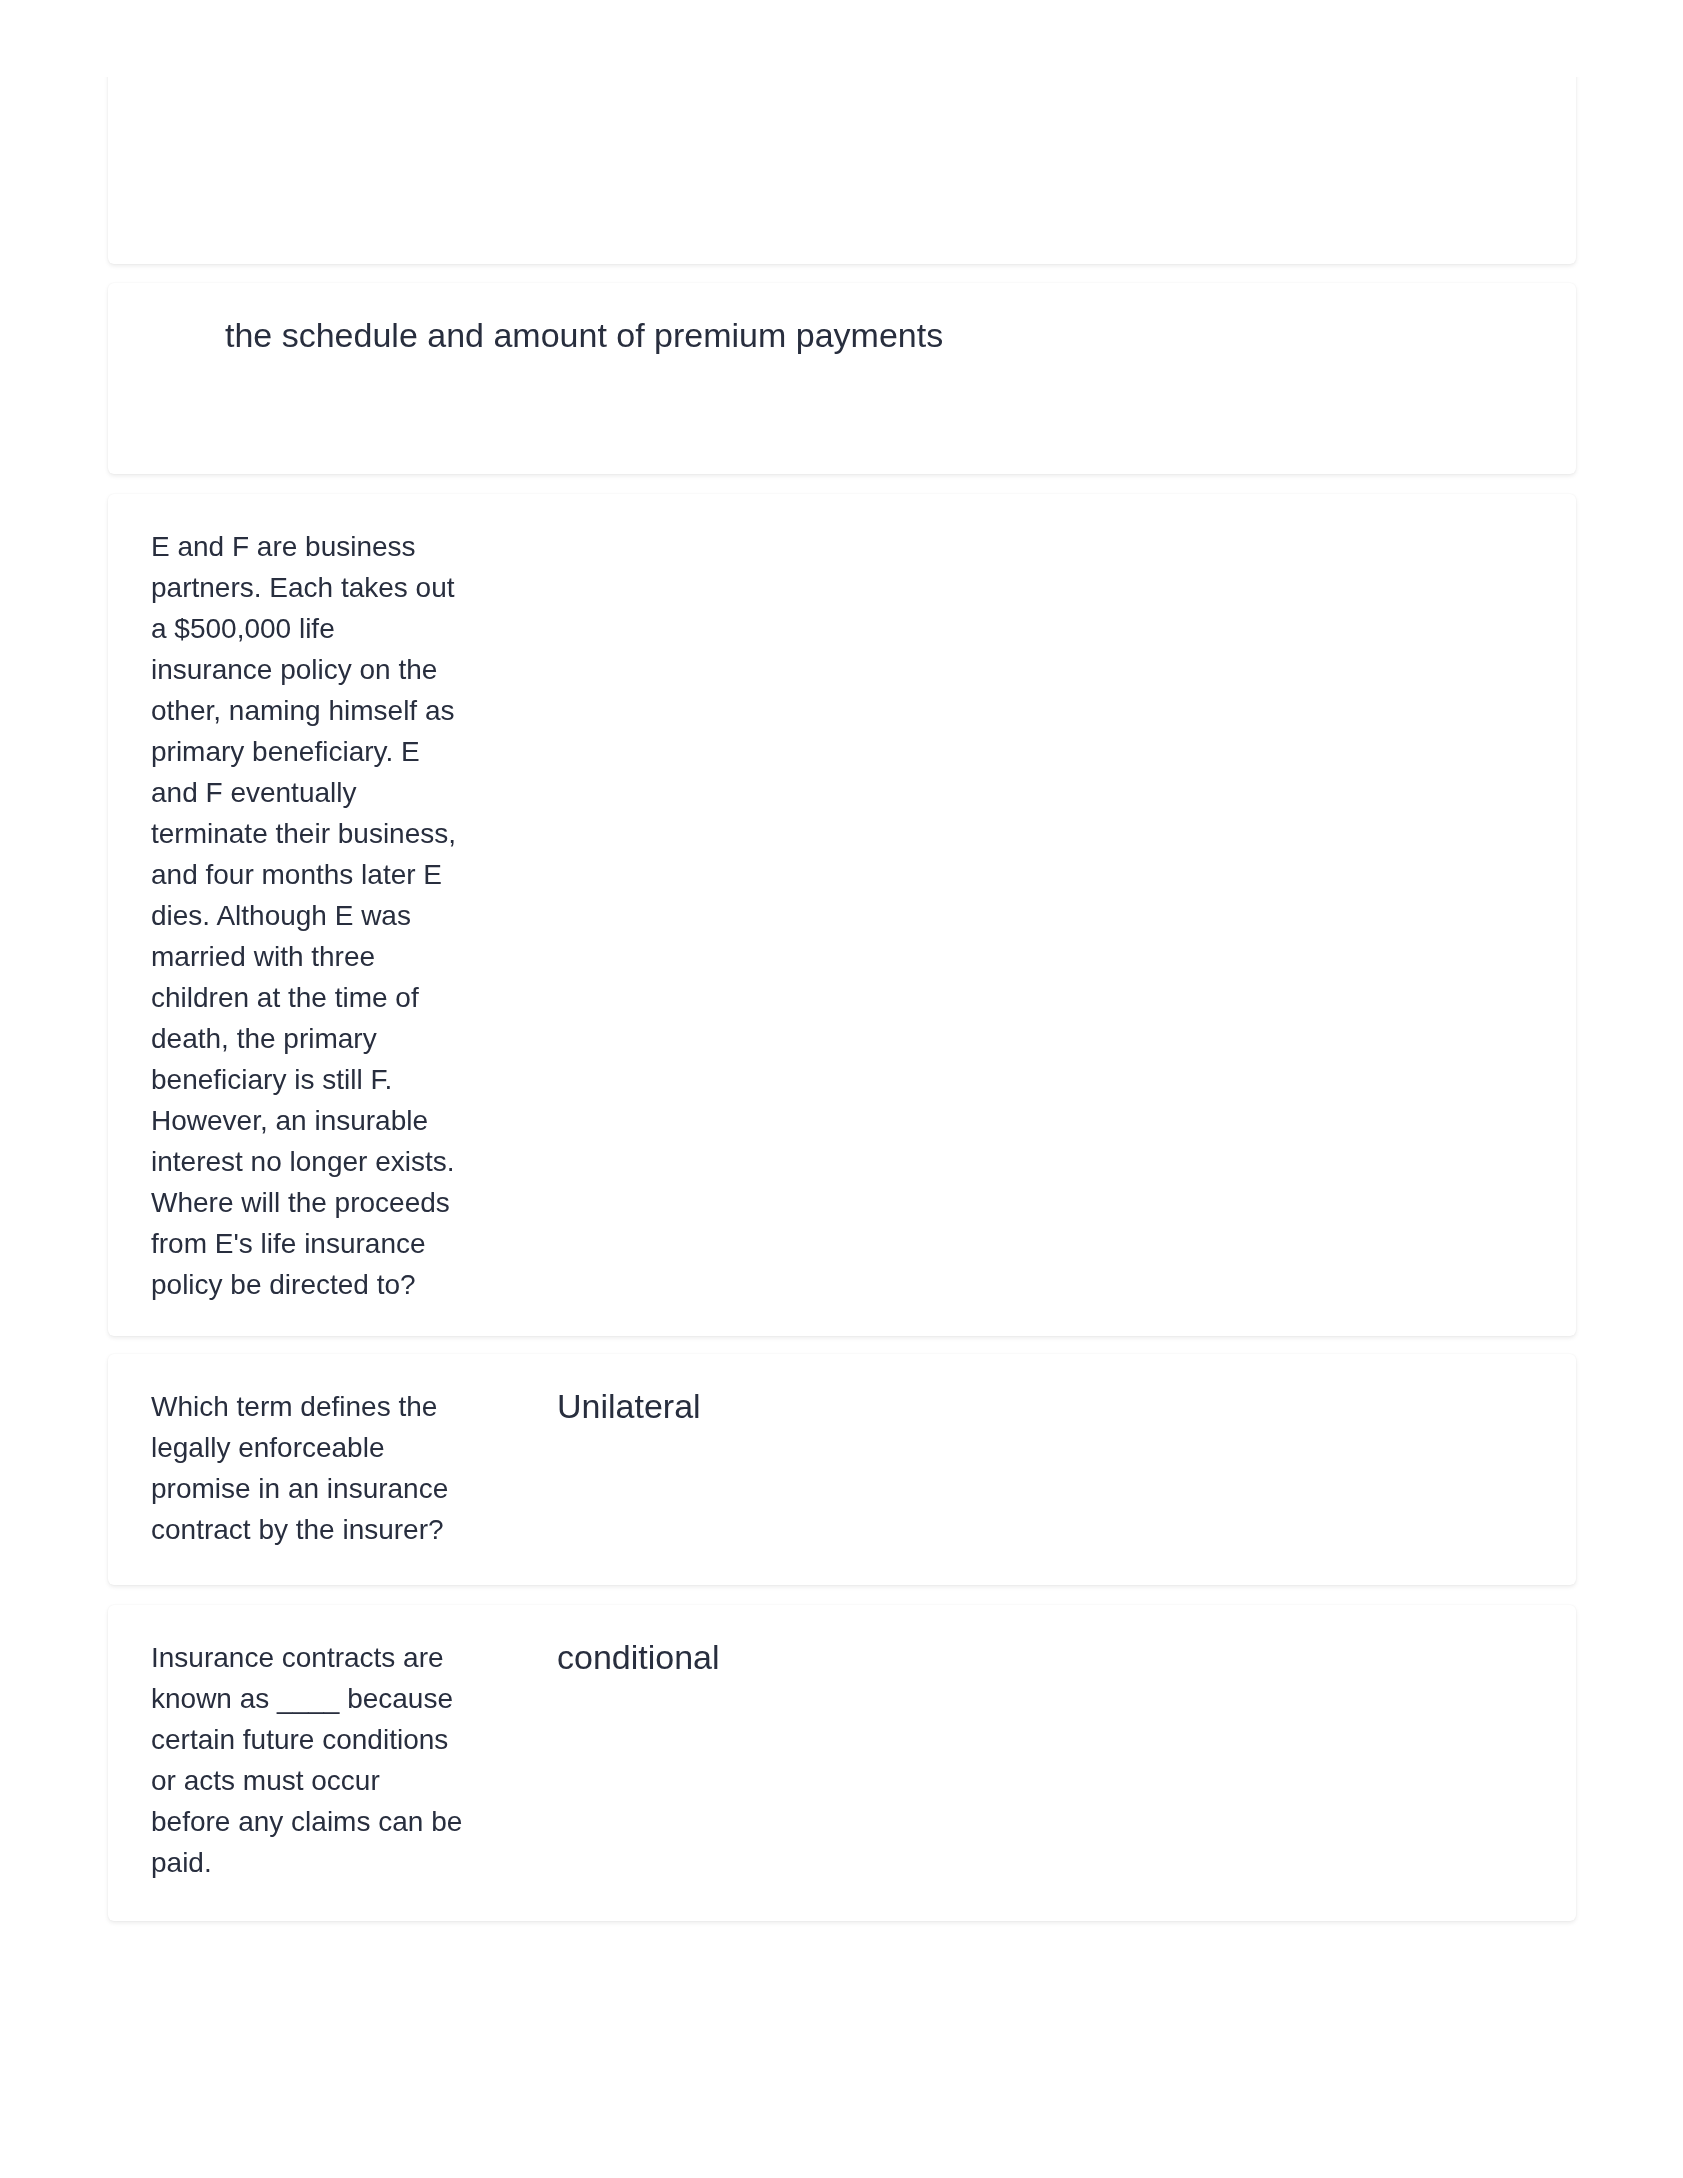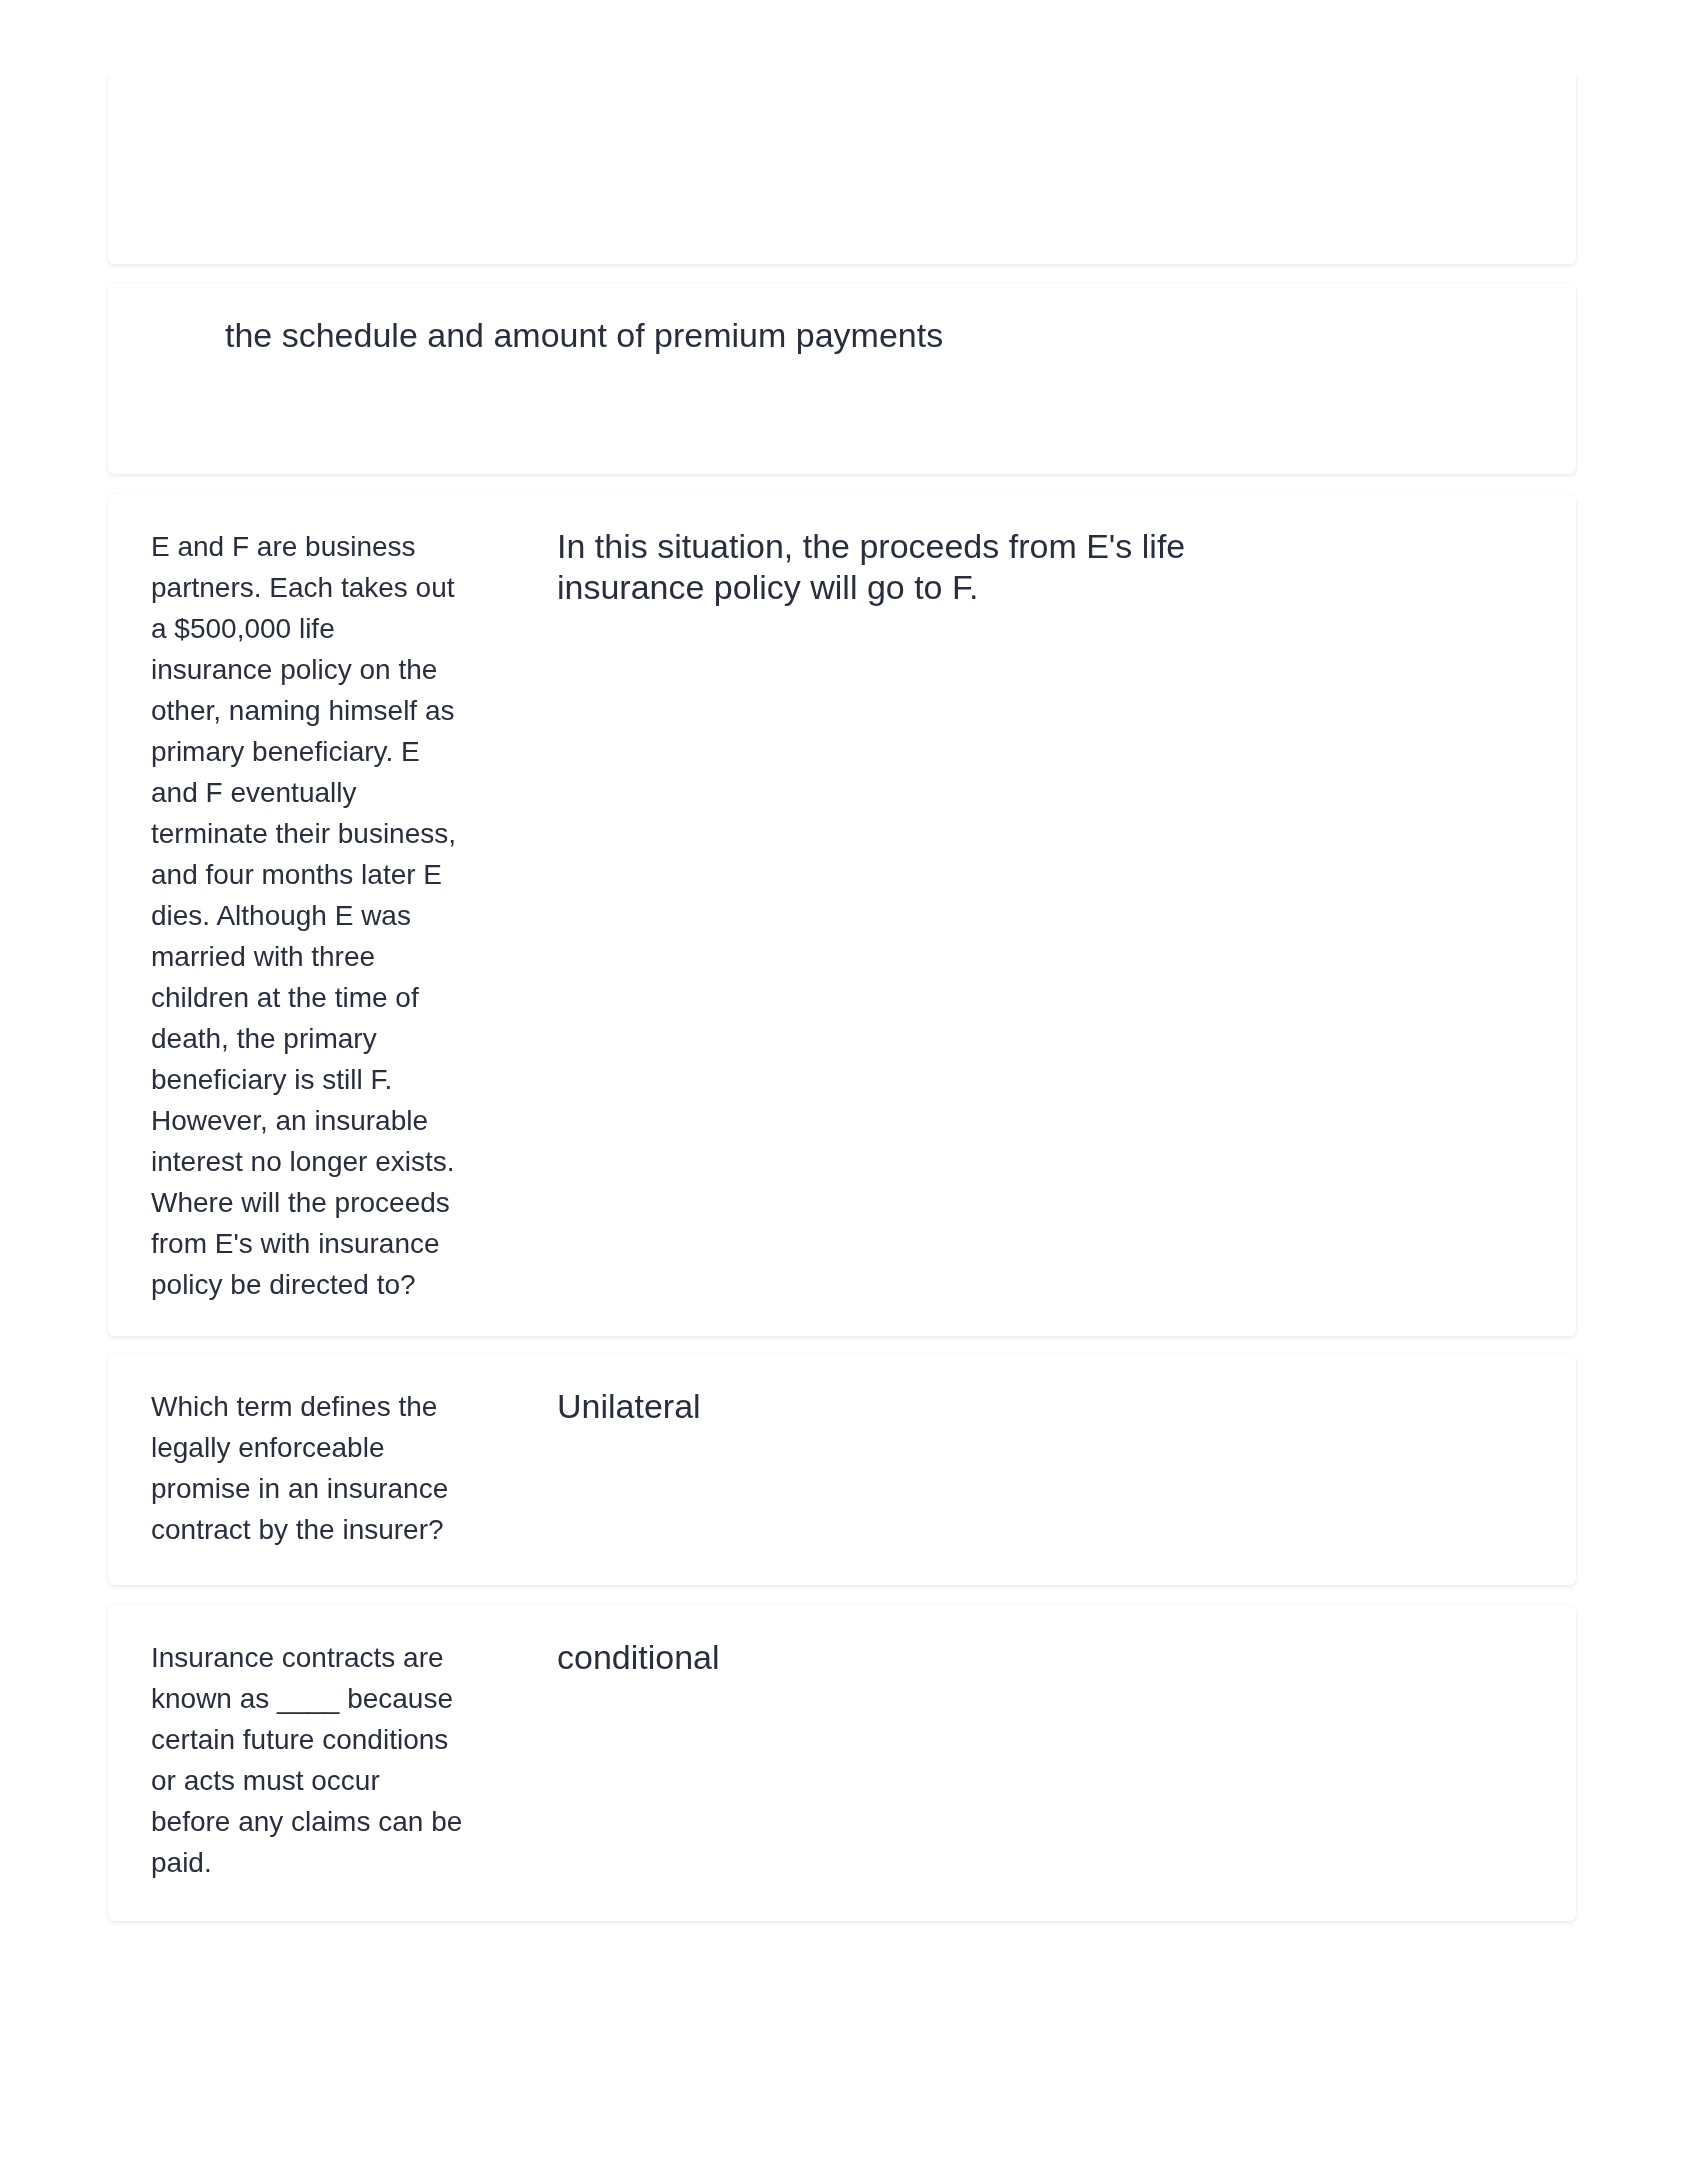--- a/index.html
+++ b/index.html
@@ -56,10 +56,6 @@
         <div>from E's with insurance</div>
         <div>policy be directed to?</div>
       </div>
-      <div class="a">
-        <div>In this situation, the proceeds from E's life</div>
-        <div>insurance policy will go to F.</div>
-      </div>
     </div>
   </div>
 

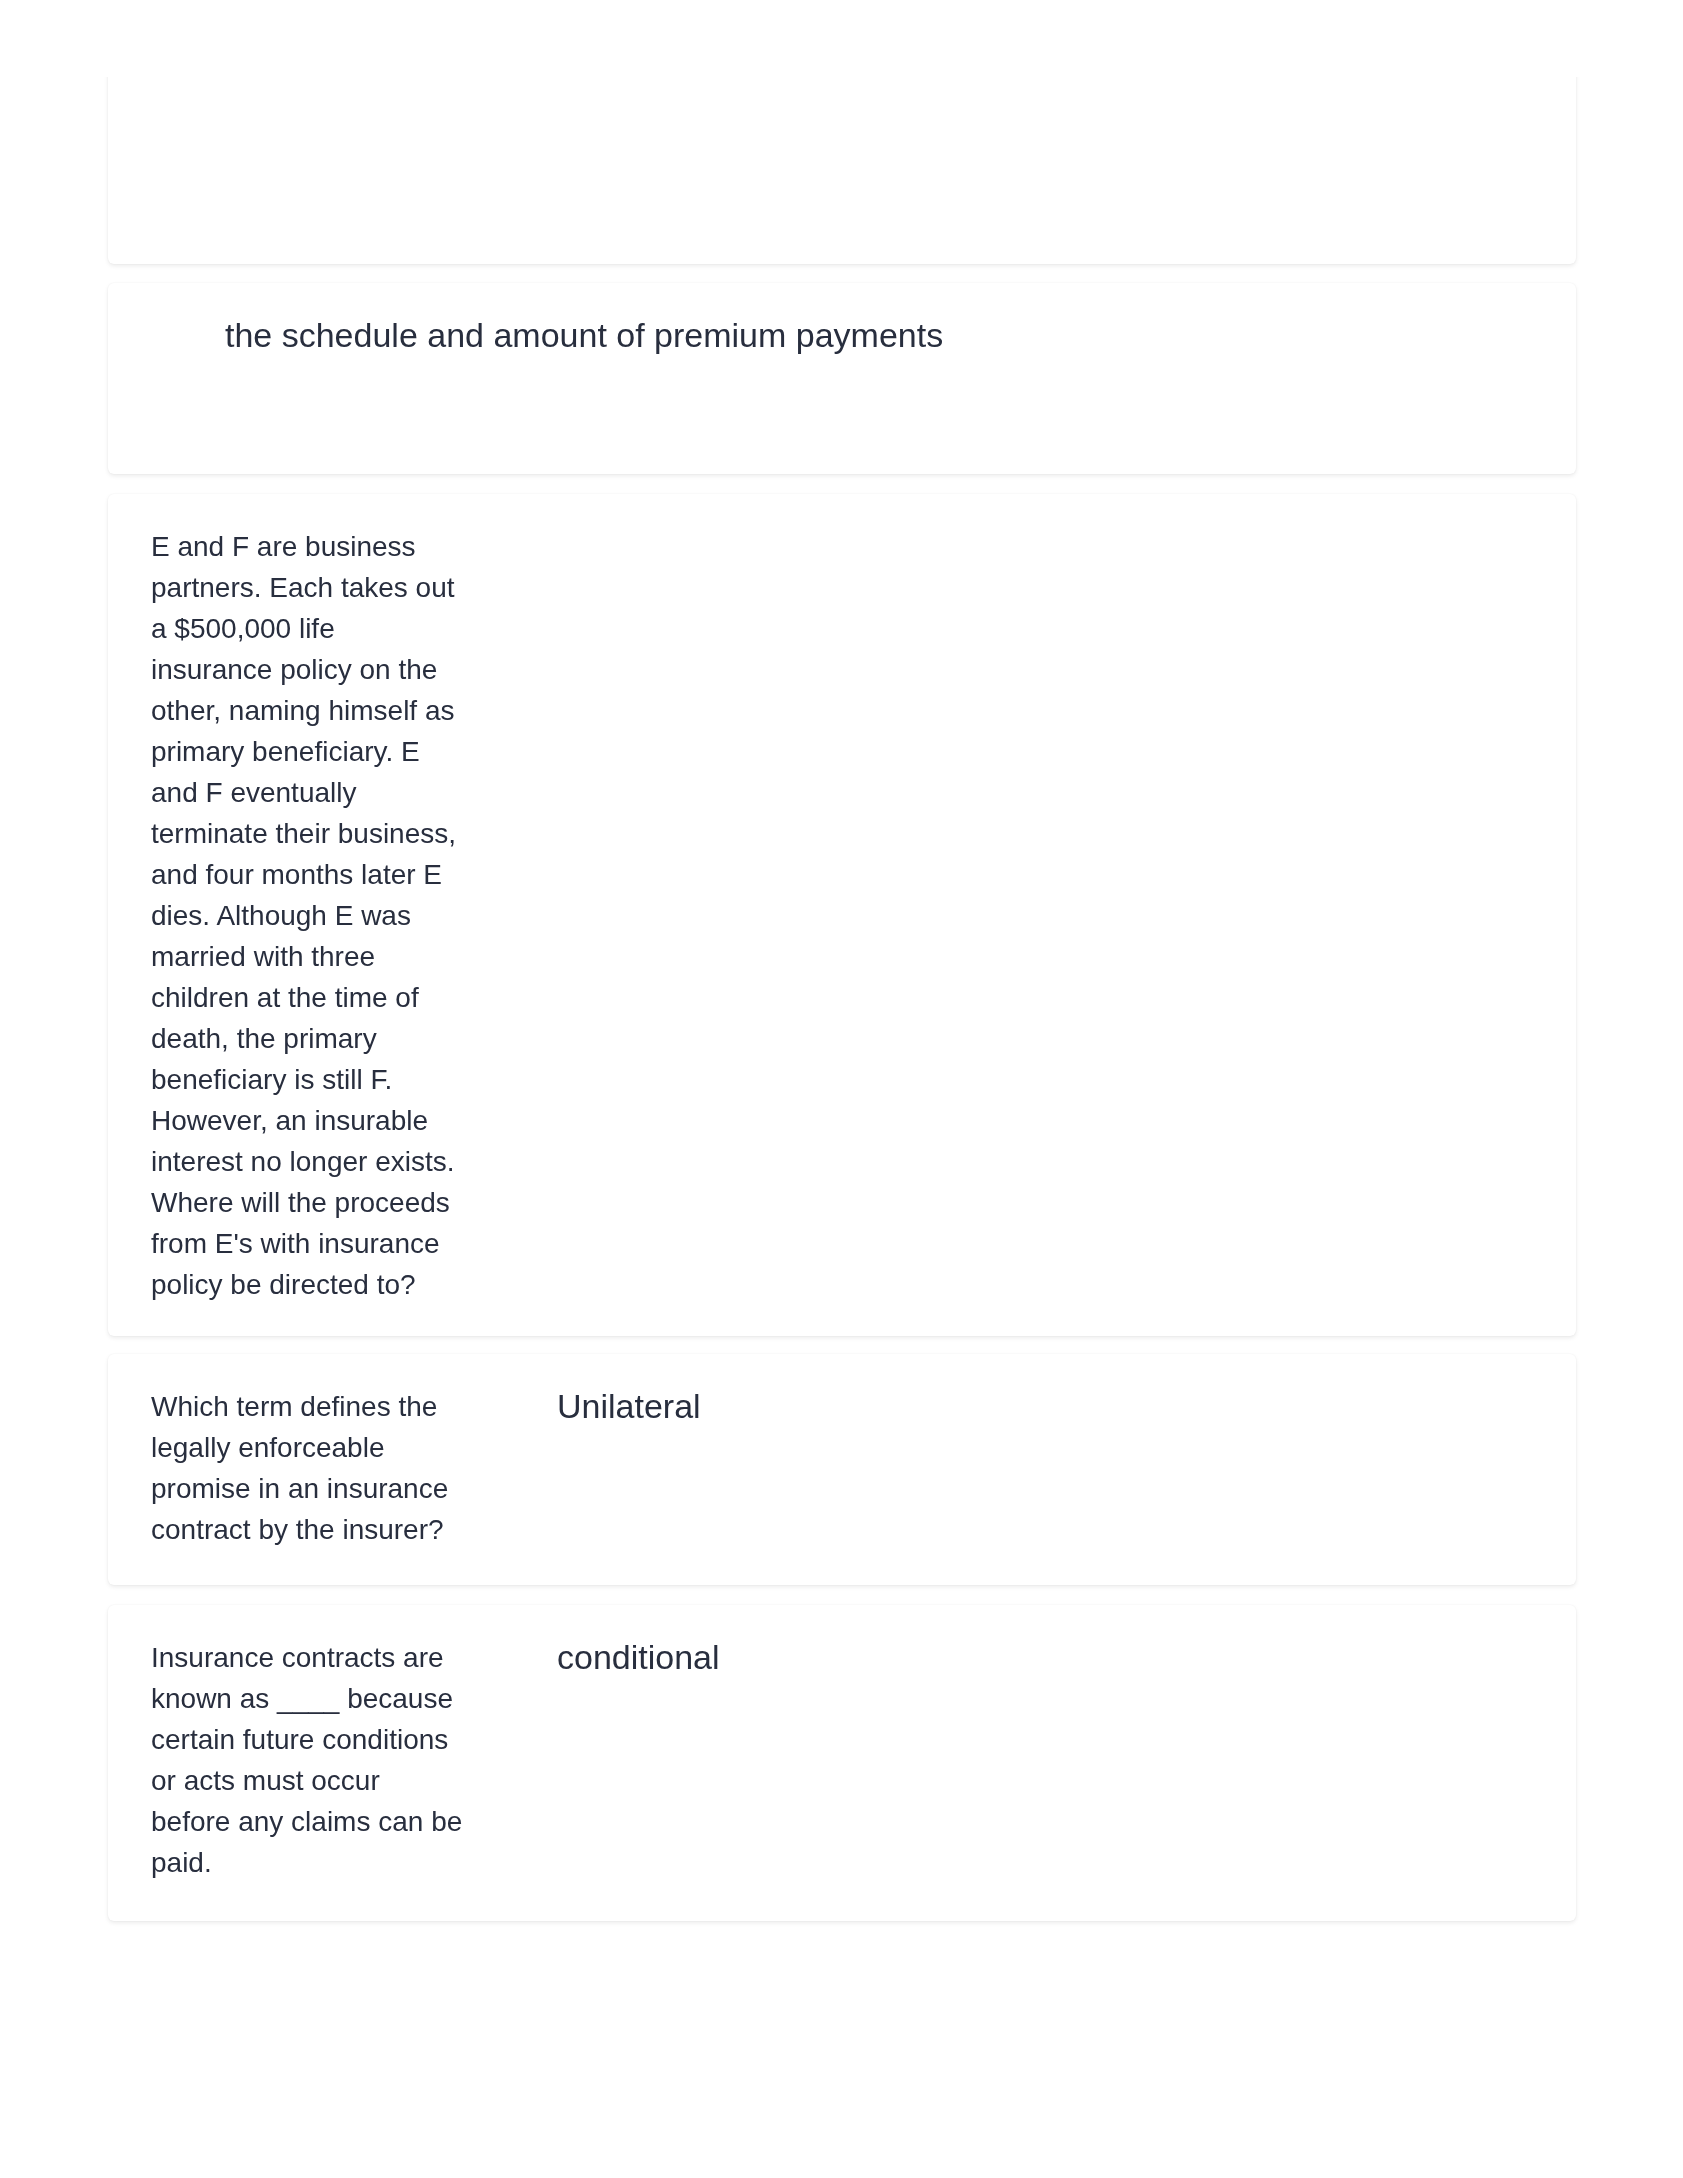--- a/index.html
+++ b/index.html
@@ -53,7 +53,7 @@
         <div>However, an insurable</div>
         <div>interest no longer exists.</div>
         <div>Where will the proceeds</div>
-        <div>from E's with insurance</div>
+        <div>from E's life insurance</div>
         <div>policy be directed to?</div>
       </div>
     </div>

